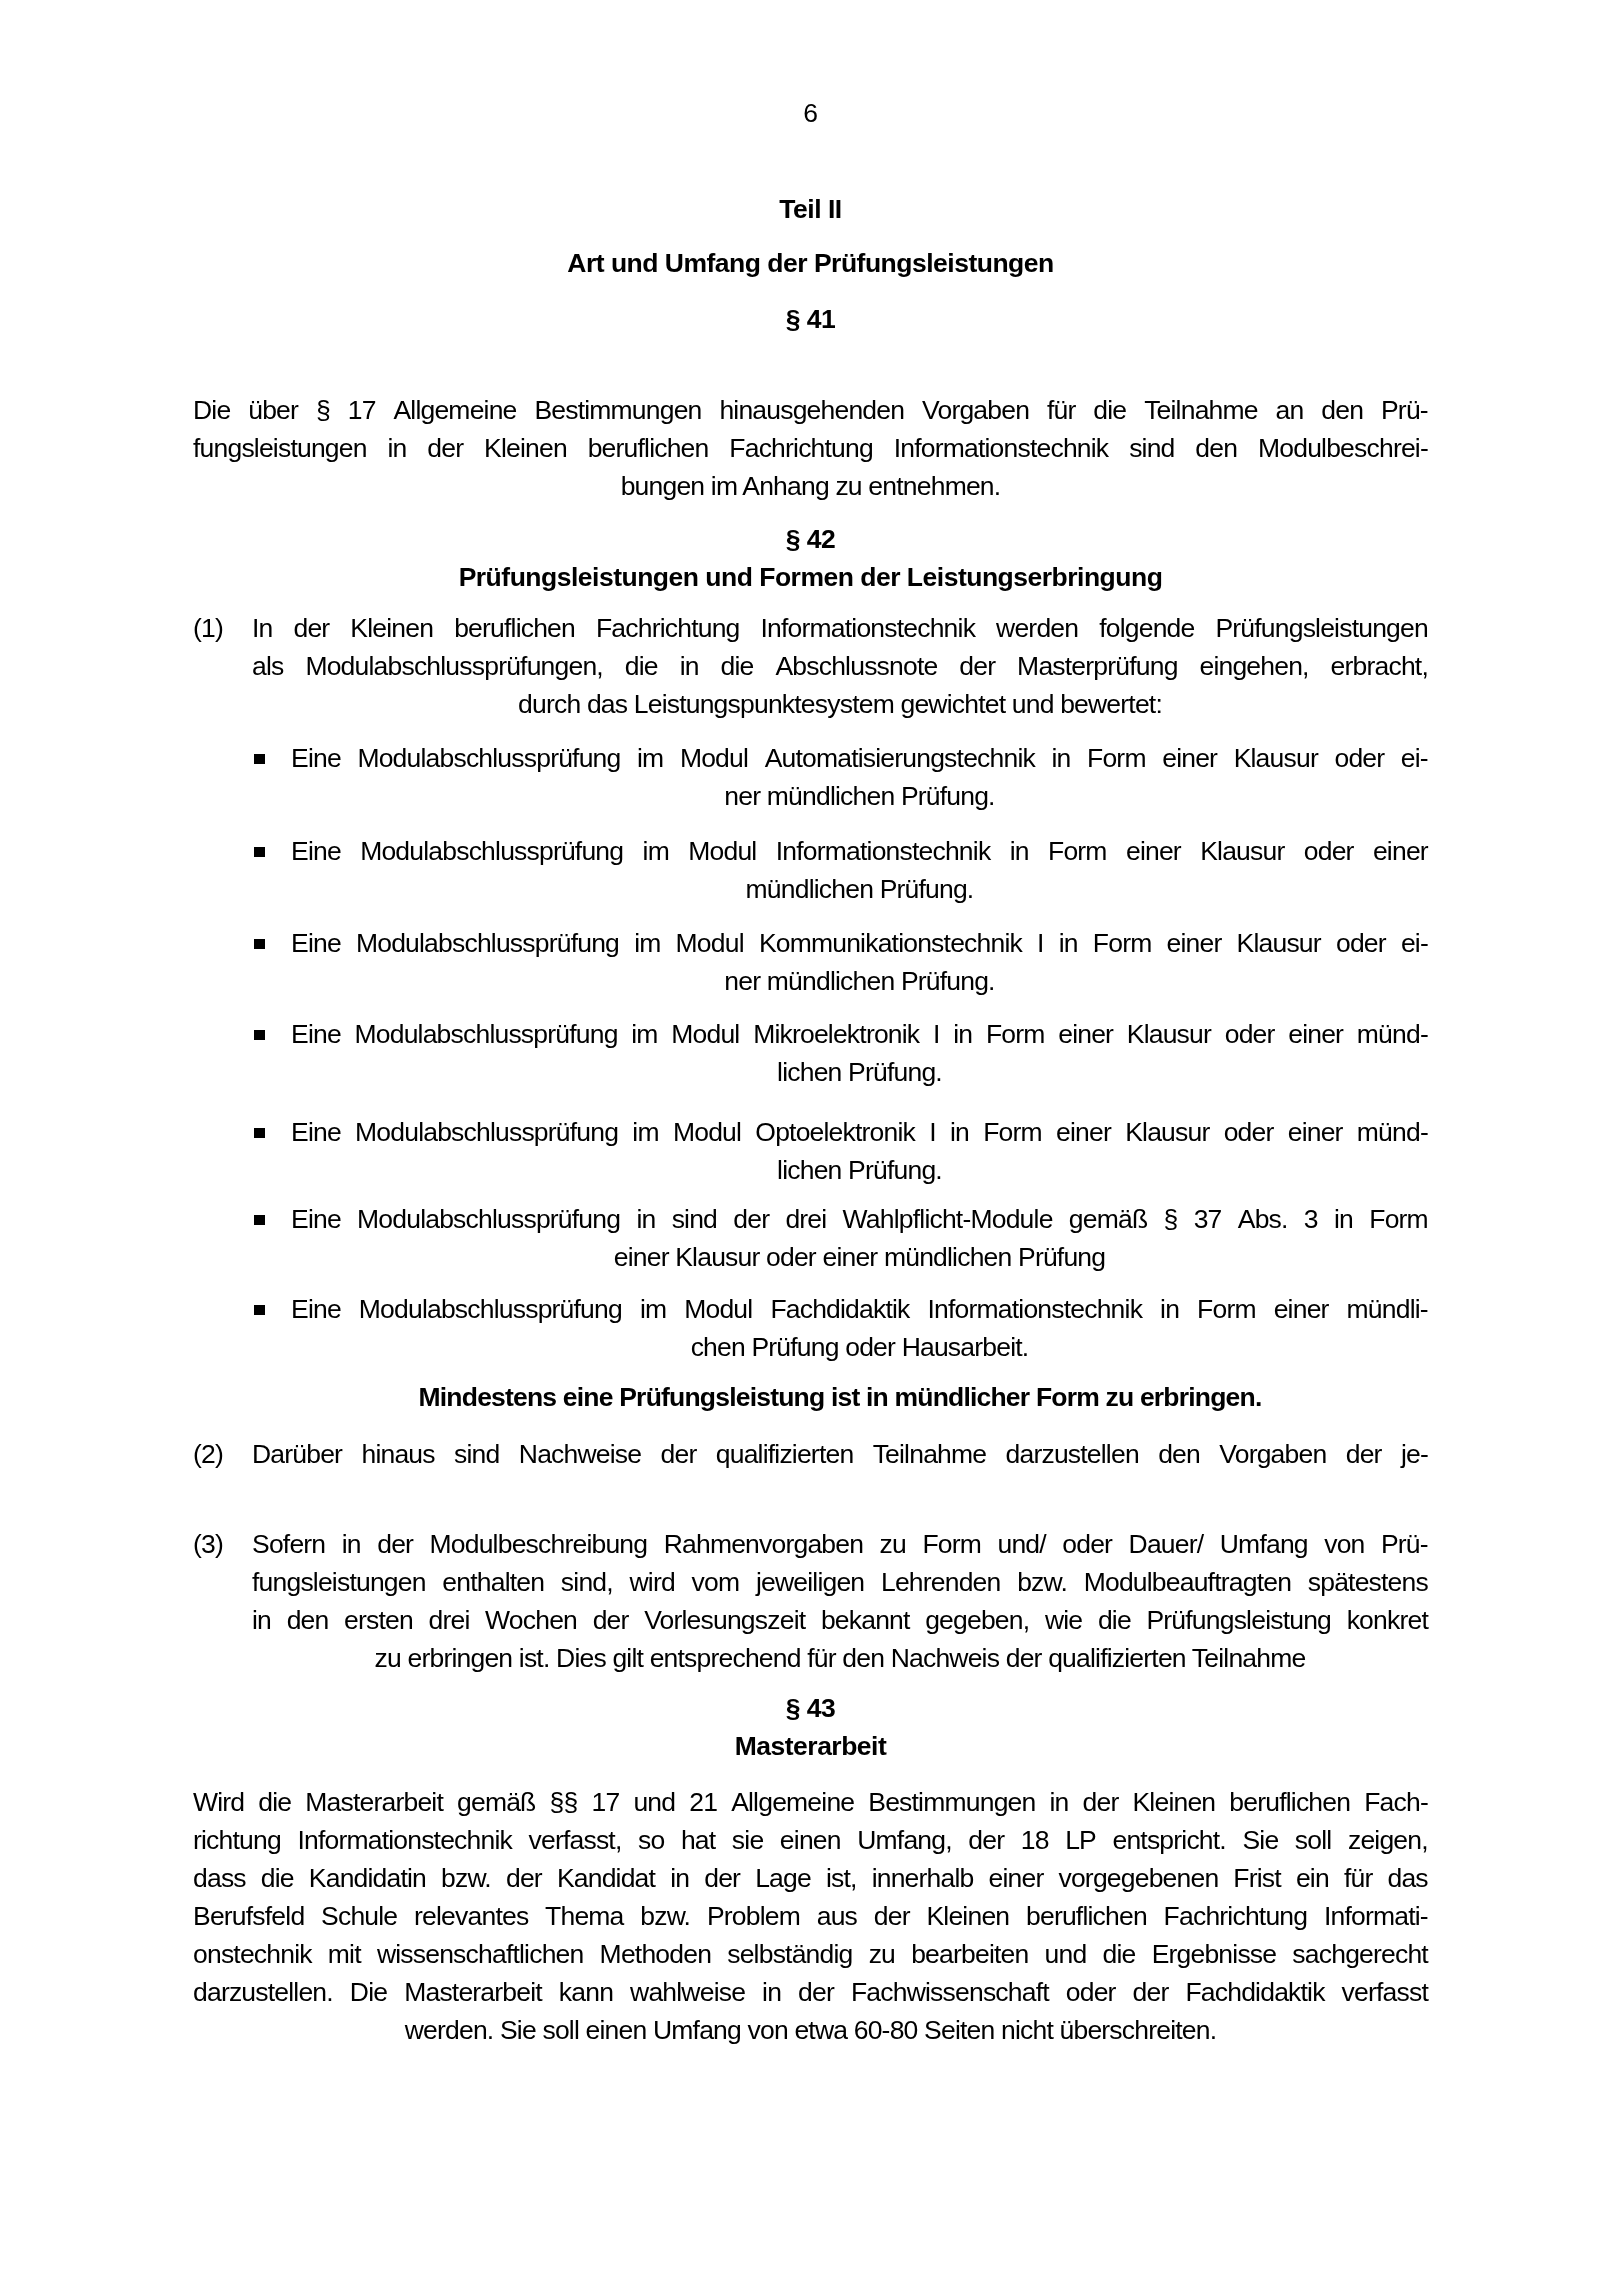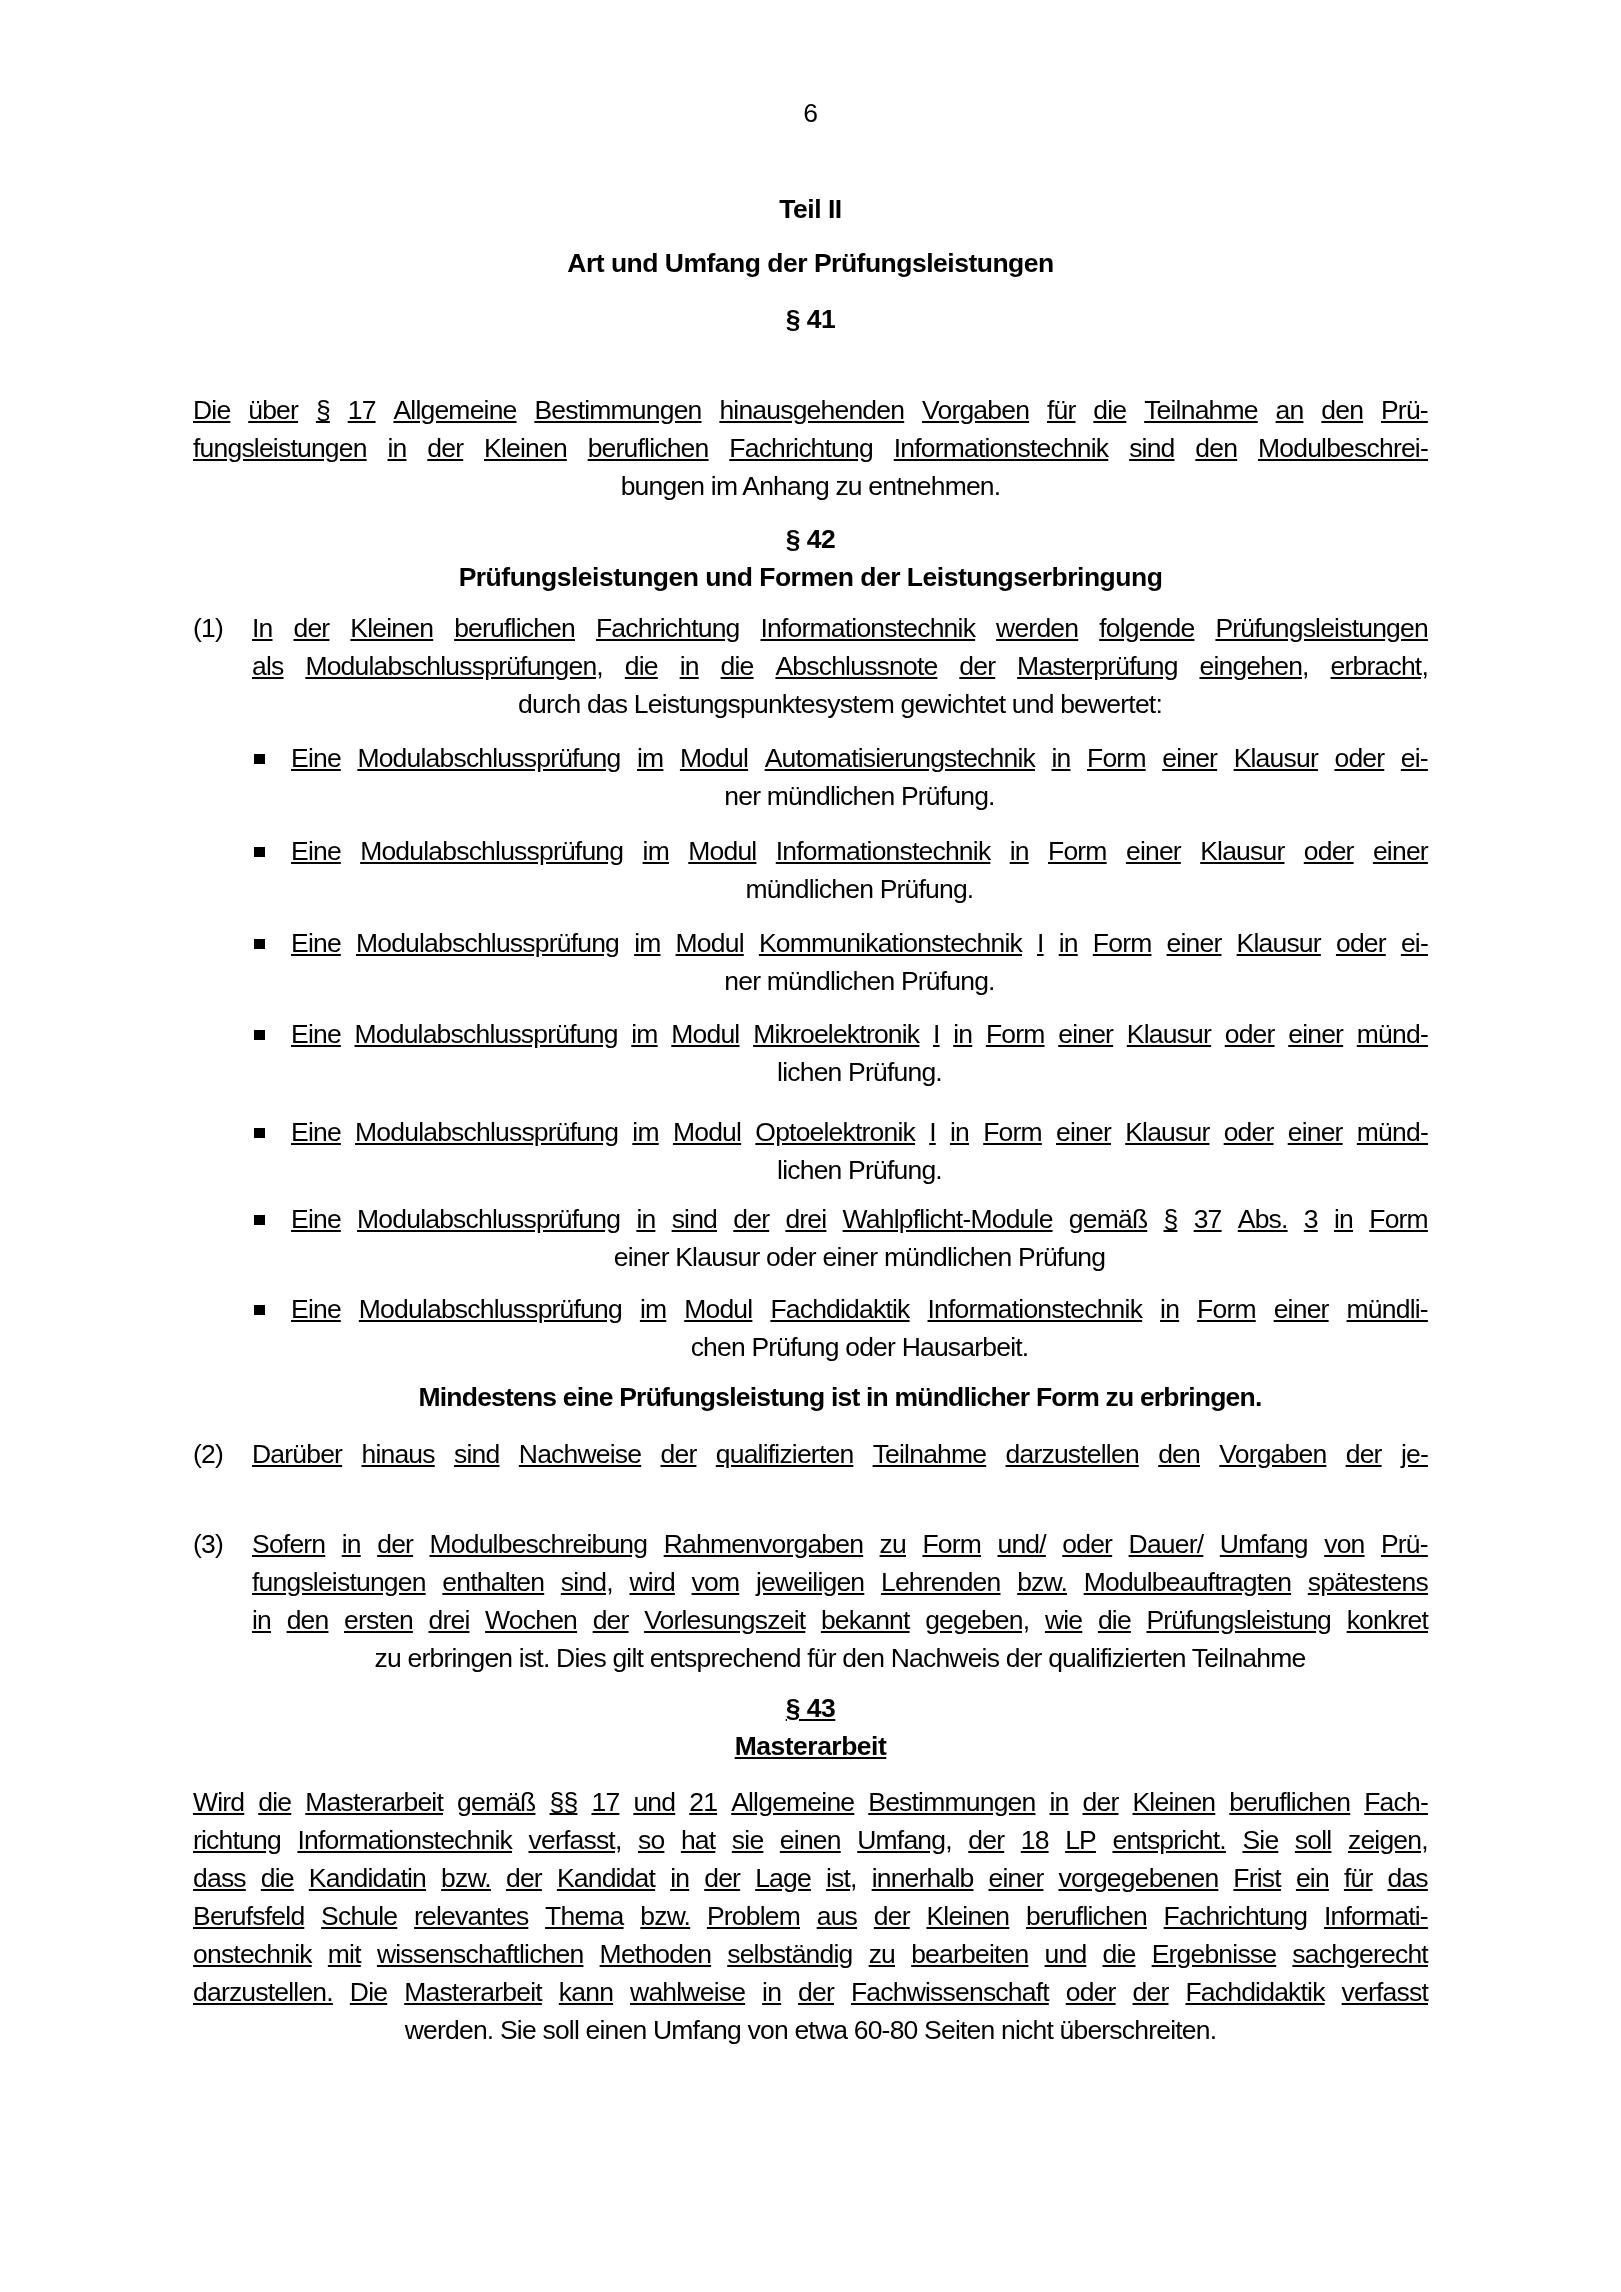--- a/index.html
+++ b/index.html
@@ -18,7 +18,7 @@
     white-space:nowrap;
   }
   
-  .jline { display:flex; justify-content:space-between;text-decoration:underline; }
+  .jline { display:flex; justify-content:space-between; }
   
   .lline { text-align:center; }
   .hln {

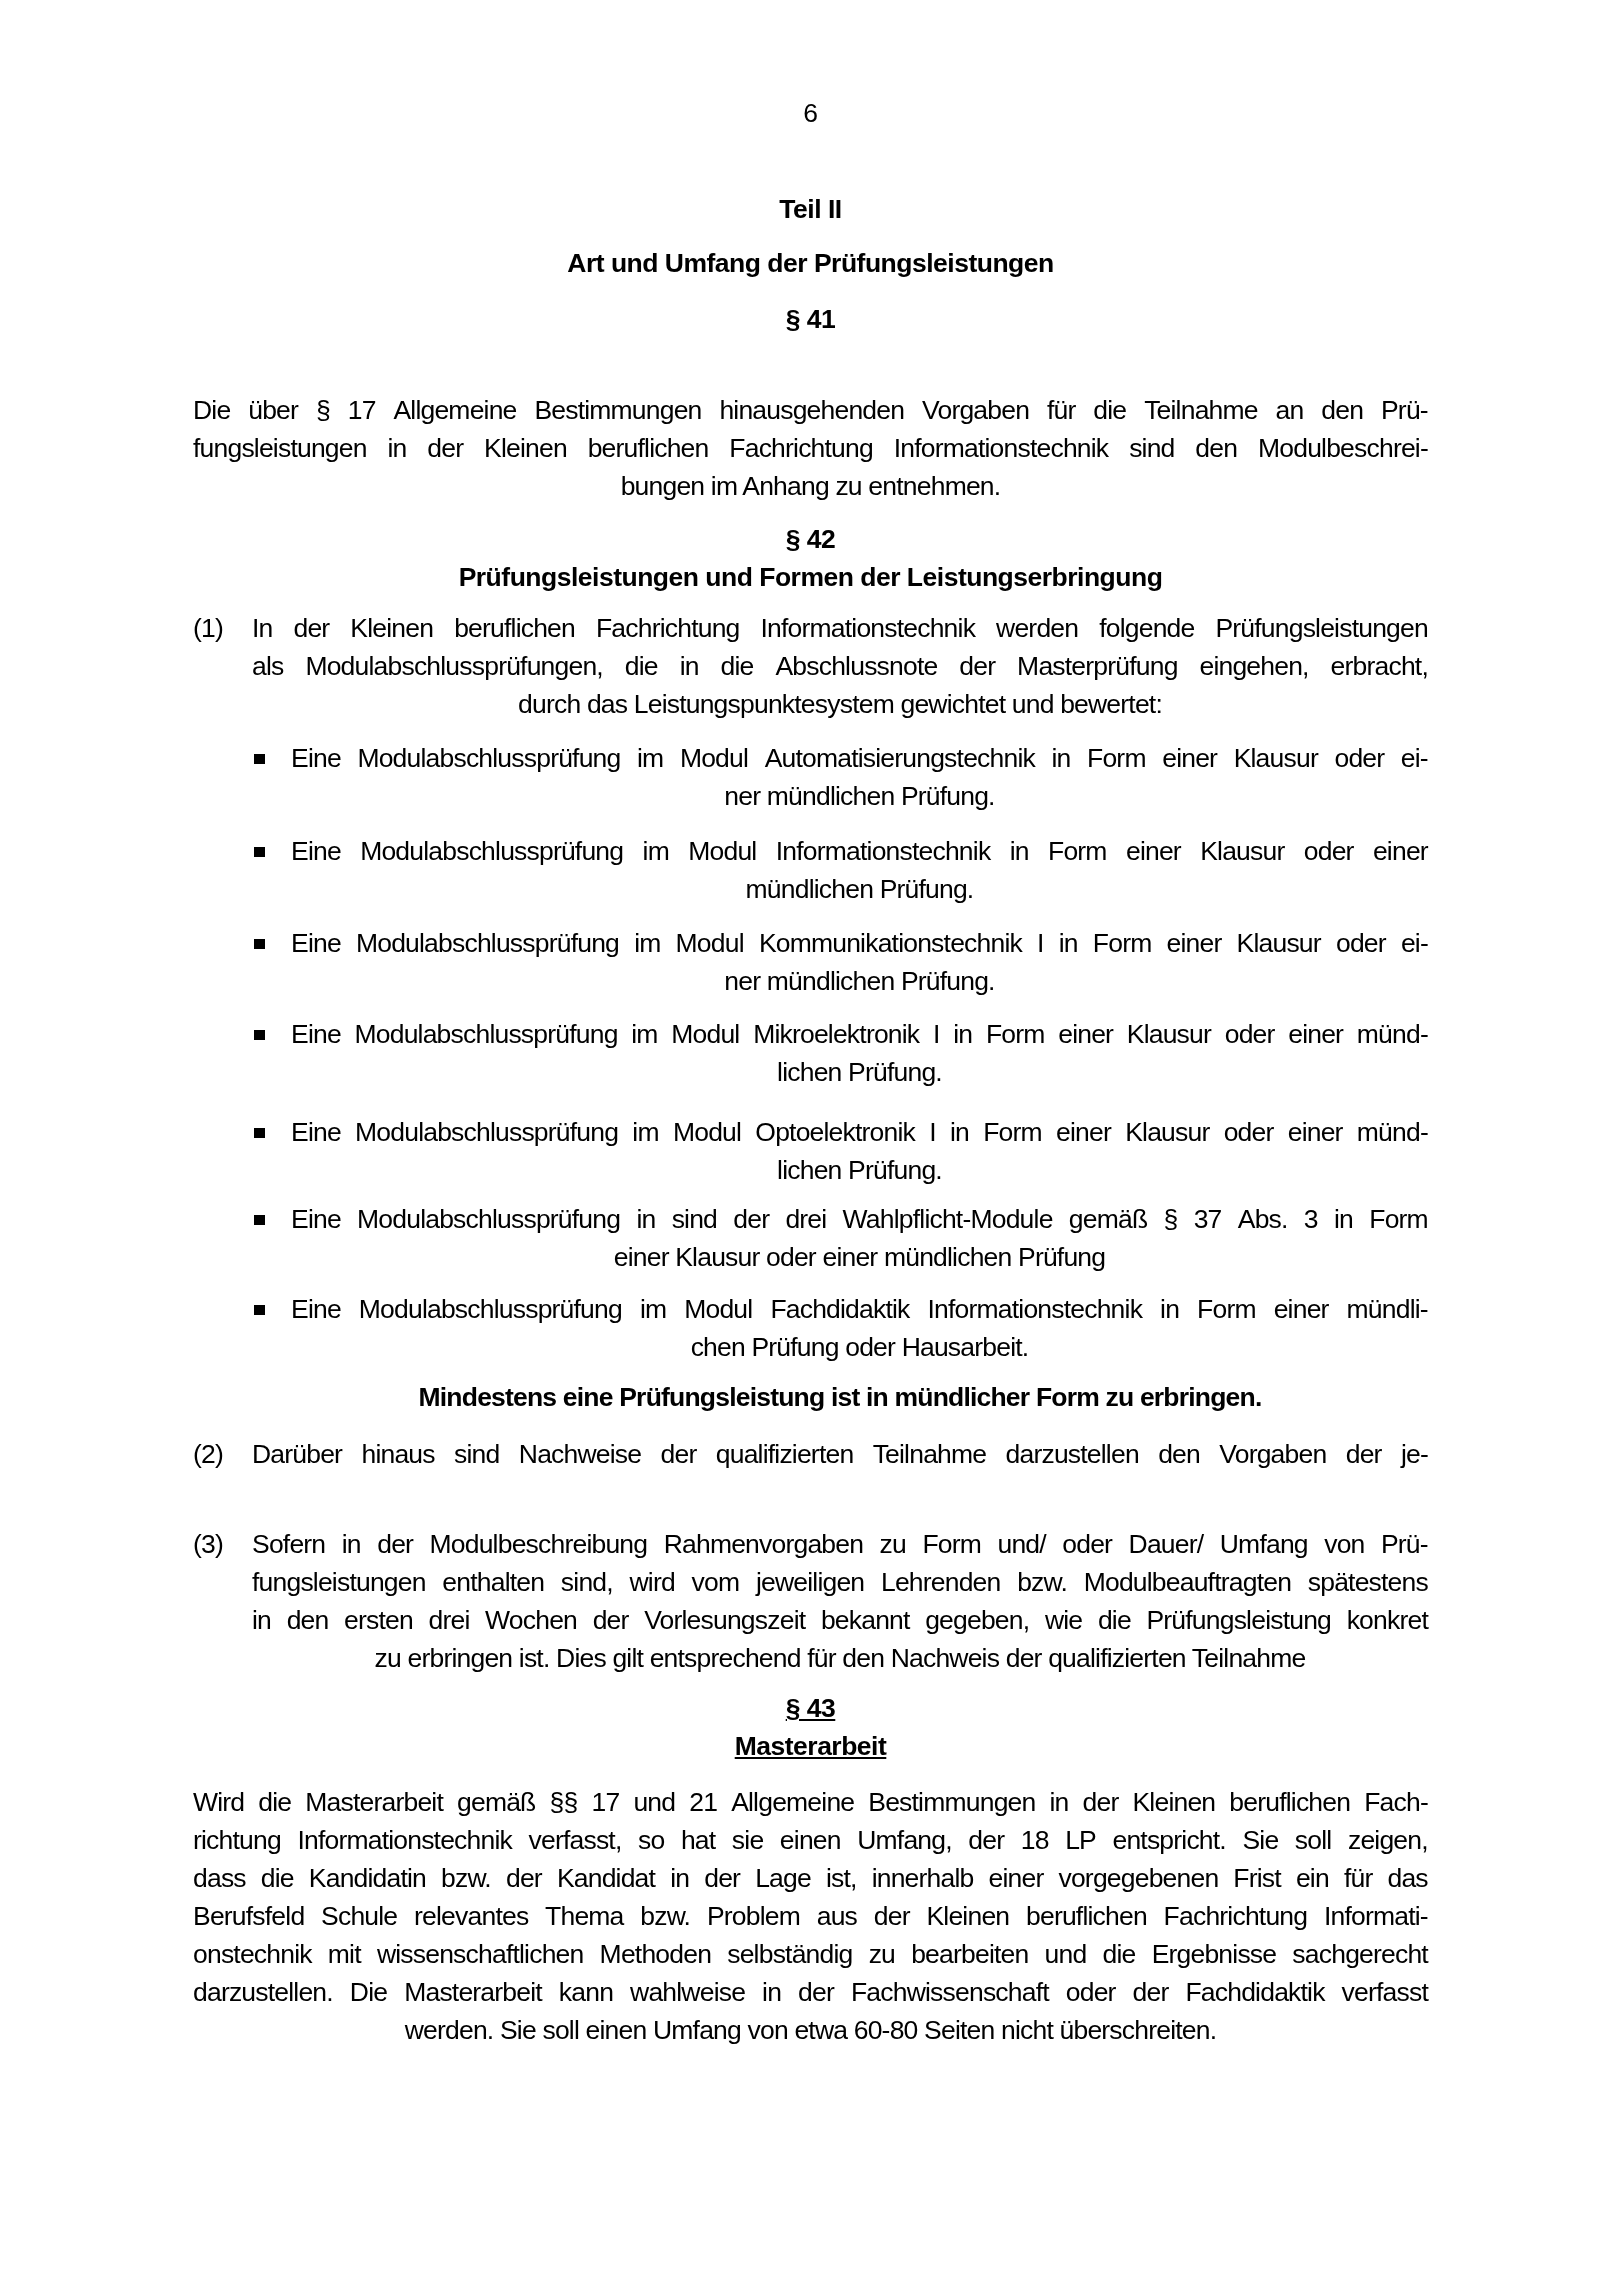--- a/index.html
+++ b/index.html
@@ -318,7 +318,7 @@
     <div class="ln lline">zu erbringen ist. Dies gilt entsprechend für den Nachweis der qualifizierten Teilnahme</div>
   </div>
 
-  <div class="blk" style="top:1689px; left:193px; width:1235px;text-decoration:underline;">
+  <div class="blk" style="top:1689px; left:193px; width:1235px;">
     <div class="hln">§ 43</div>
     <div class="hln">Masterarbeit</div>
   </div>

